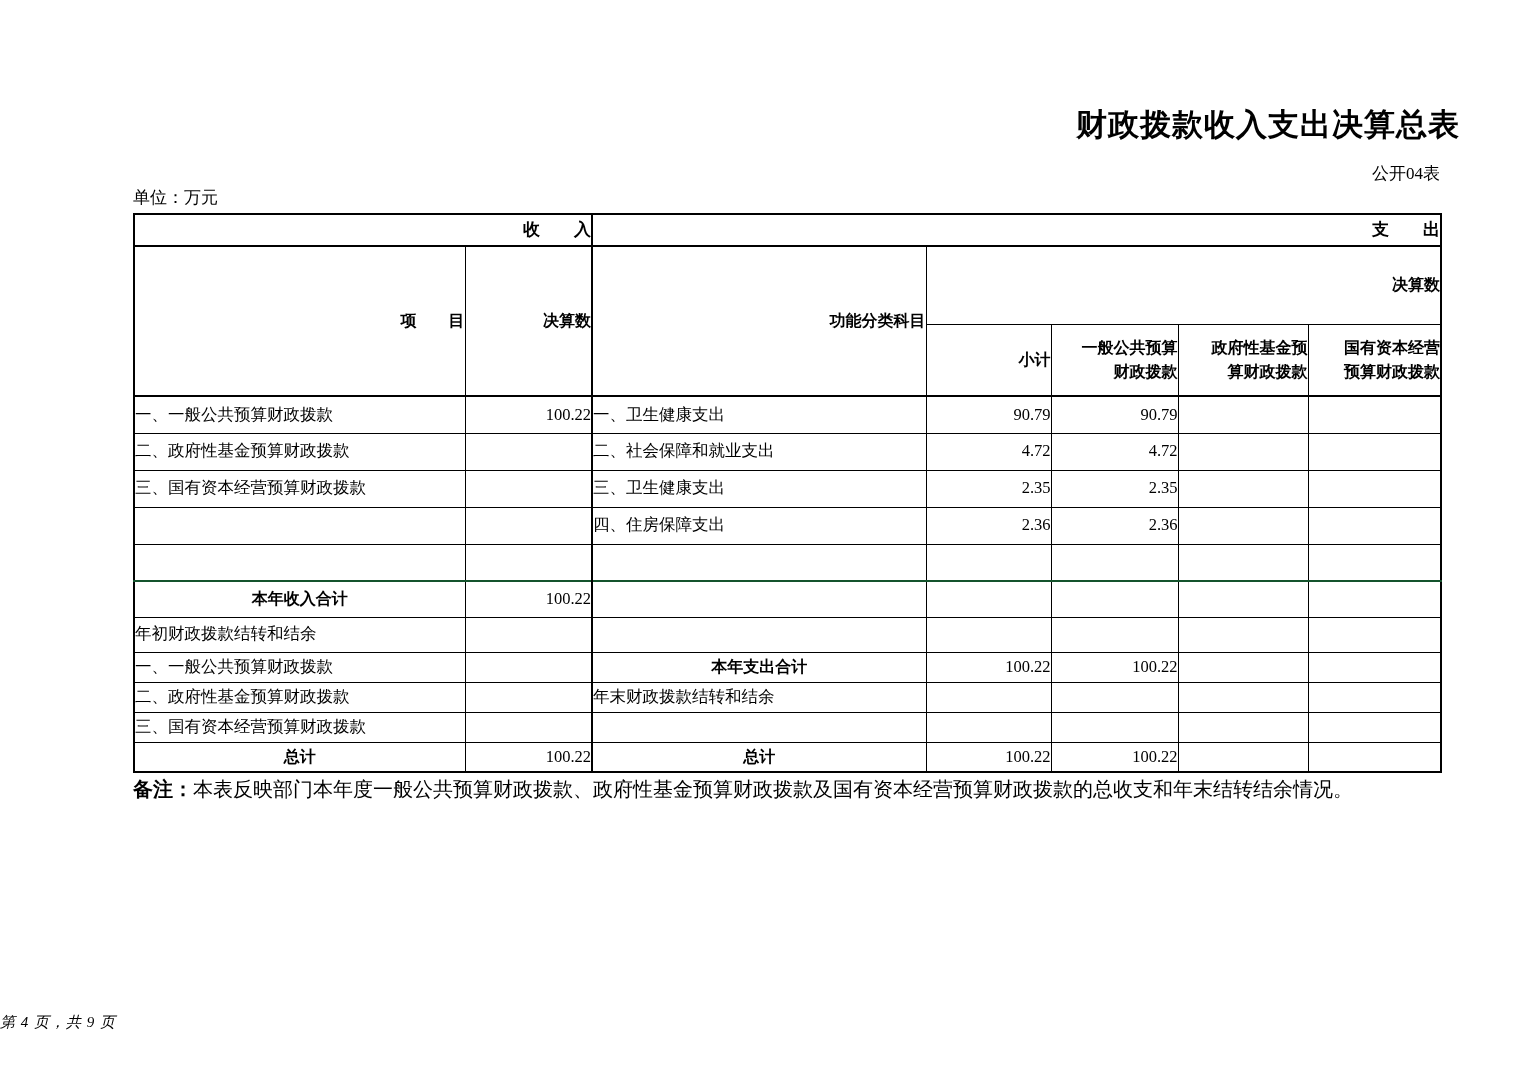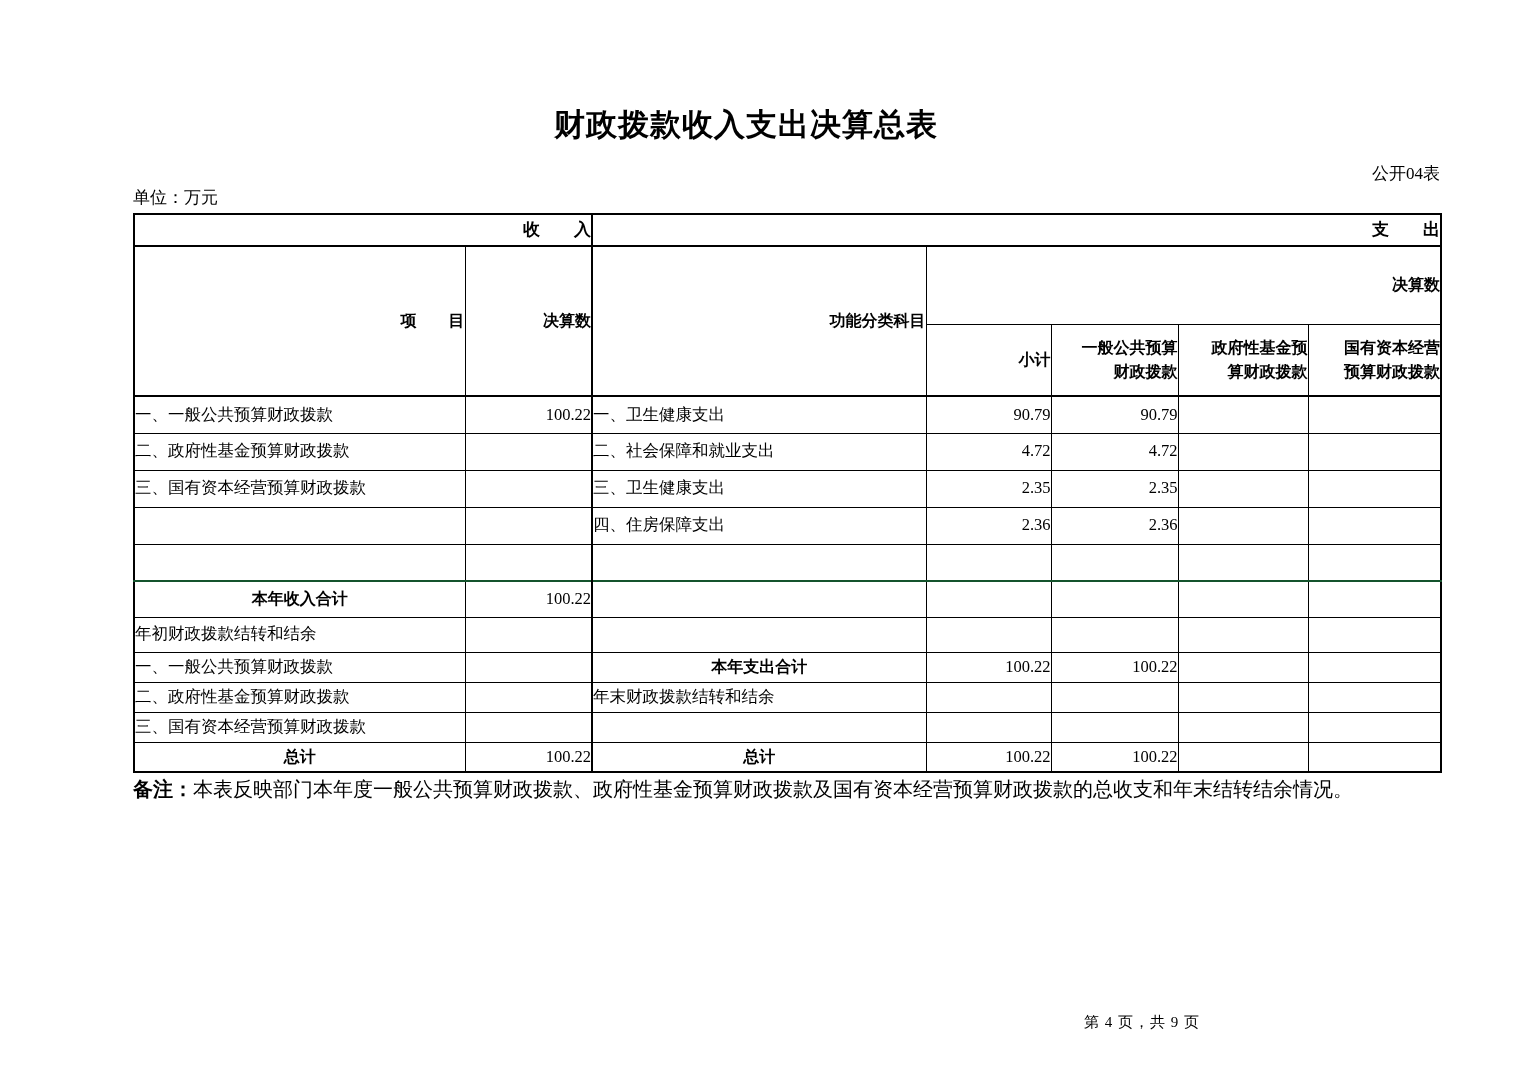--- a/index.html
+++ b/index.html
@@ -8,7 +8,7 @@
     font-family:"Liberation Serif", serif;
   }
   .title{
-    position:absolute;top:104px;left:16px;width:1460px;text-align:center;
+    position:absolute;top:104px;left:0;width:1460px;text-align:right;
     font-size:31px;font-weight:bold;letter-spacing:1px;
   }
   .code-line{

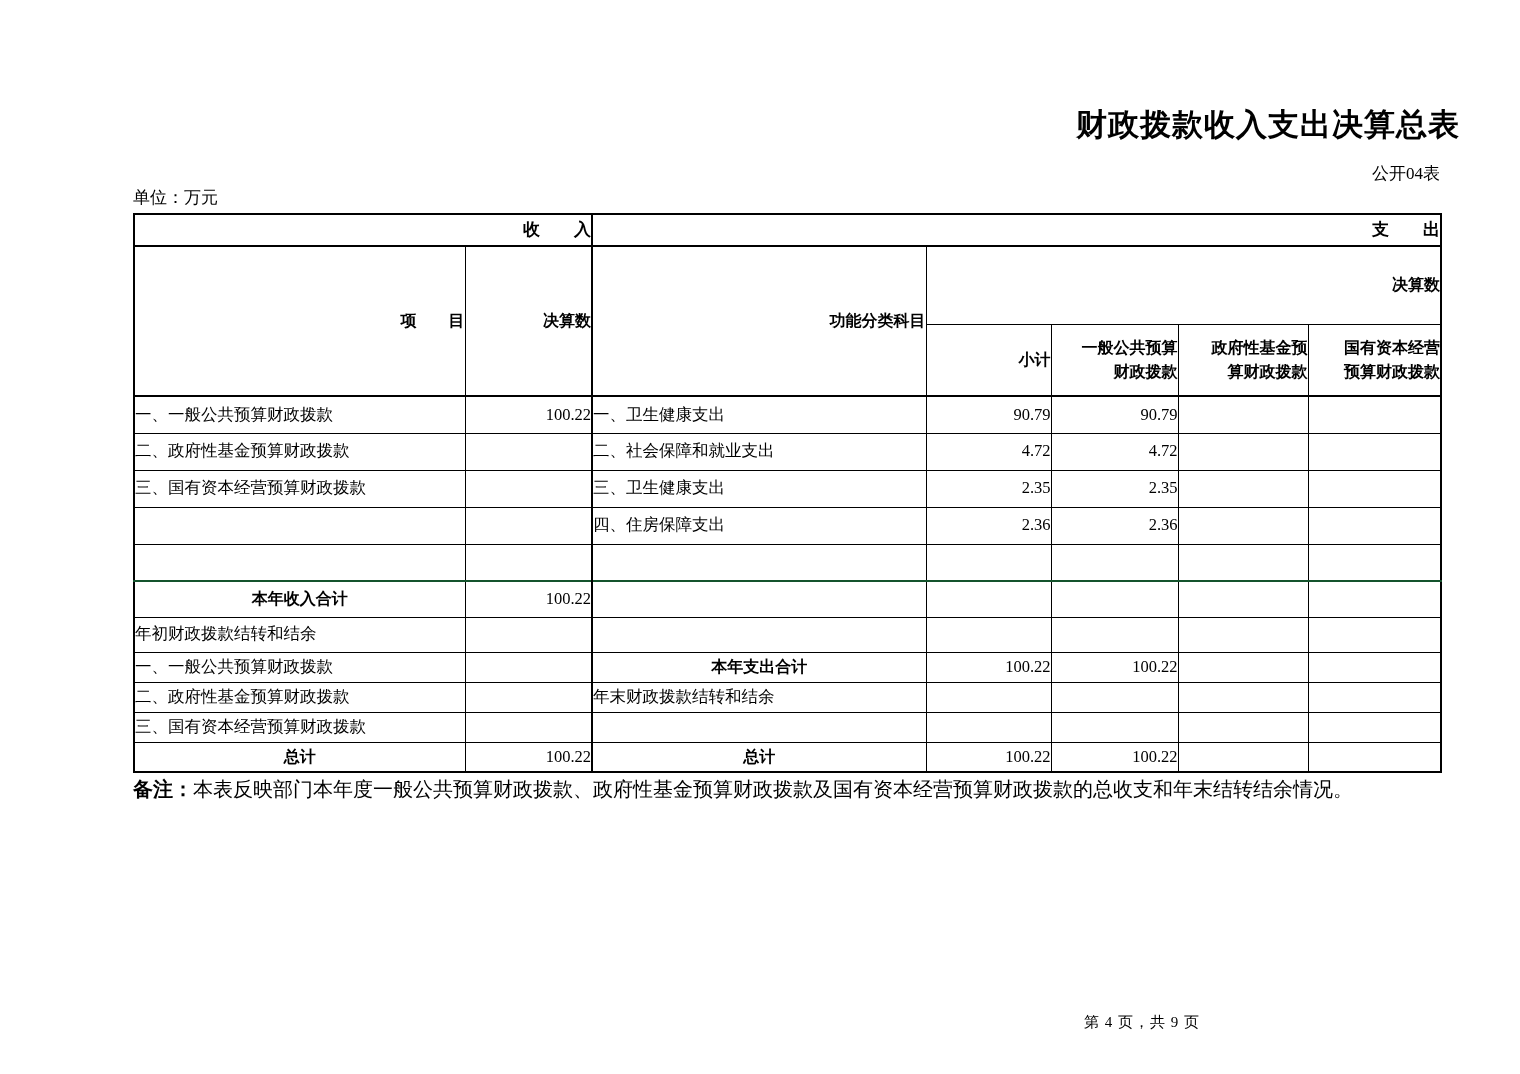--- a/index.html
+++ b/index.html
@@ -42,7 +42,7 @@
   tr.r37{height:37px;} tr.r36{height:36px;} tr.r35{height:35px;padding-left:29px;} tr.r30{height:30px;}
   .note{position:absolute;top:776px;left:133px;width:1370px;font-size:20px;}
   .note .lbl{font-weight:bold;}
-  .footer{position:absolute;top:1013px;left:0;width:1200px;text-align:right;font-size:15px;letter-spacing:1px;}
+  .footer{position:absolute;top:1013px;left:0;width:1200px;text-align:left;font-size:15px;letter-spacing:1px;font-style:italic;}
 </style>
 </head>
 <body>

